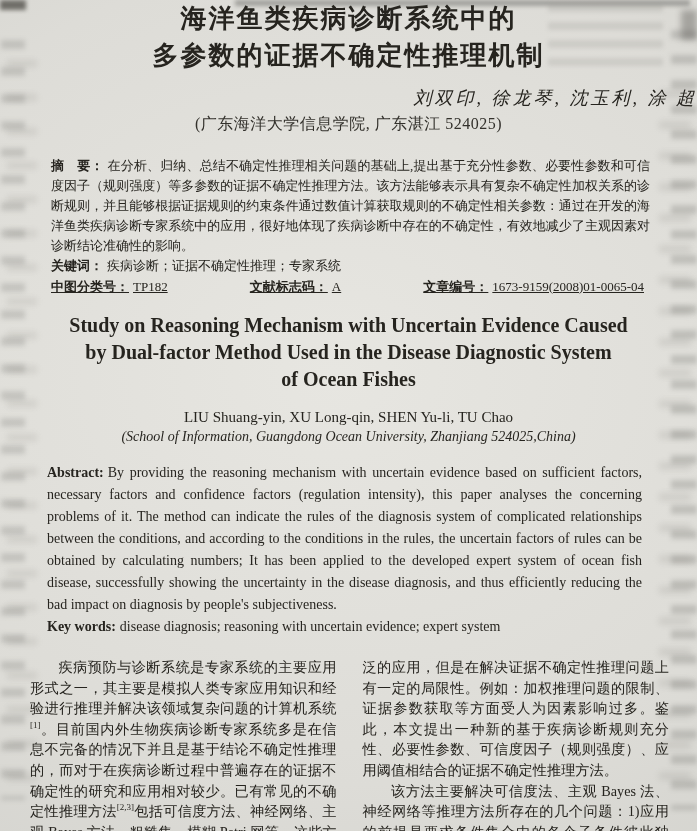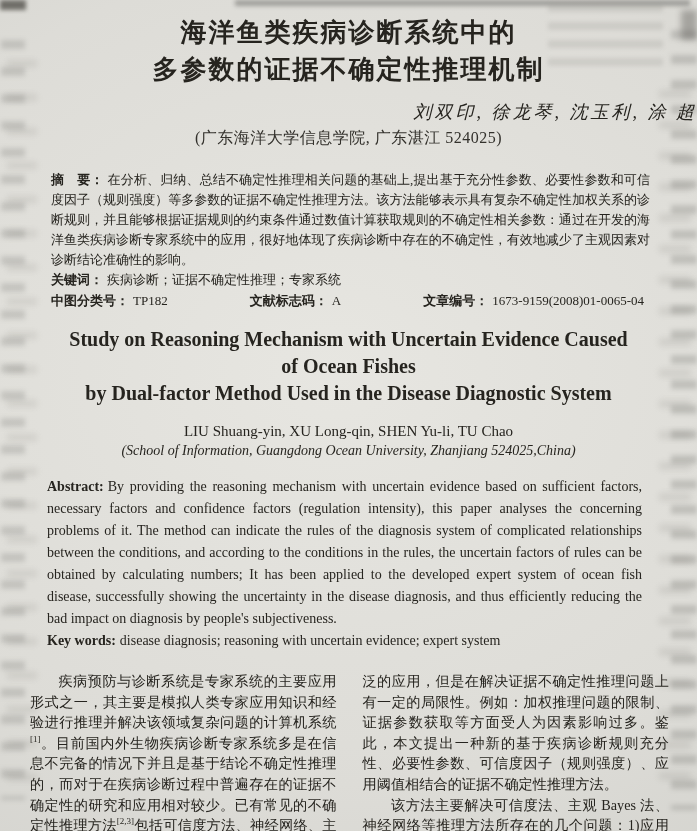--- a/index.html
+++ b/index.html
@@ -34,7 +34,7 @@
     background:repeating-linear-gradient(to bottom, rgba(145,143,137,.35) 0 8px, transparent 8px 18px);
     filter:blur(2px);opacity:.6;}
   
-  .content{position:absolute;left:0;top:0;width:697px;height:831px;padding-top:14px;box-sizing:border-box;}
+  .content{position:absolute;left:0;top:0;width:697px;height:831px;box-sizing:border-box;}
   .zh-title{margin:0;text-align:center;font-size:26px;line-height:37px;font-weight:bold;letter-spacing:2px;
     font-family:"Liberation Sans","DejaVu Sans",sans-serif;}
   .zh-title .line{display:block;}

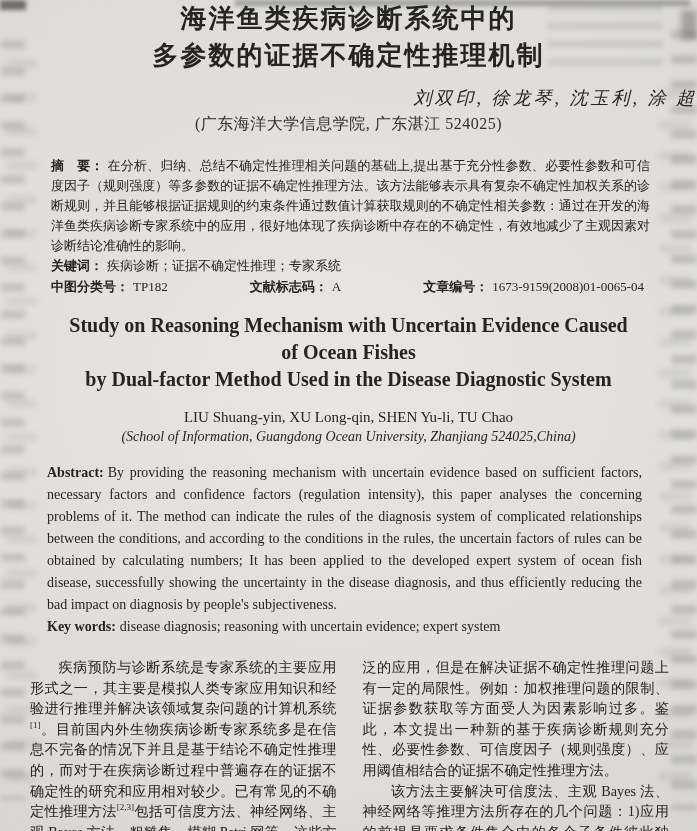--- a/index.html
+++ b/index.html
@@ -43,7 +43,7 @@
   .zh-abstract{margin:21px 47px 0 51px;font-size:13px;line-height:20px;text-align:justify;}
   .zh-abstract p{margin:0;}
   .lbl{font-weight:bold;margin-right:4px;}
-  .meta-row{display:flex;justify-content:space-between;margin-top:1px;font-size:13px;line-height:20px;padding-right:6px;}
+  .meta-row{display:flex;justify-content:space-between;margin-top:1px;font-size:13px;line-height:20px;padding-right:6px;text-decoration:underline;}
   .en-title{margin:15px 30px 16px;text-align:center;font-size:20px;line-height:27px;font-weight:bold;}
   .en-title .line{display:block;}
   .en-authors{margin-top:7px;text-align:center;font-size:15px;height:20px;}

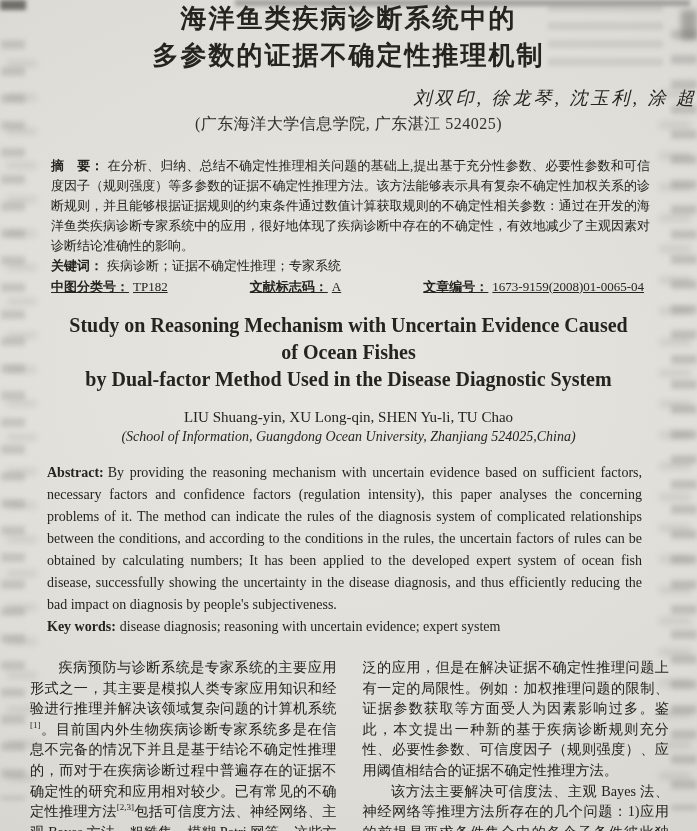--- a/index.html
+++ b/index.html
@@ -93,8 +93,8 @@
 
     <h2 class="en-title">
       <span class="line">Study on Reasoning Mechanism with Uncertain Evidence Caused</span>
+      <span class="line">by Dual-factor Method Used in the Disease Diagnostic System</span>
       <span class="line">of Ocean Fishes</span>
-      <span class="line">by Dual-factor Method Used in the Disease Diagnostic System</span>
     </h2>
 
     <div class="en-authors">LIU Shuang-yin, XU Long-qin, SHEN Yu-li, TU Chao</div>

